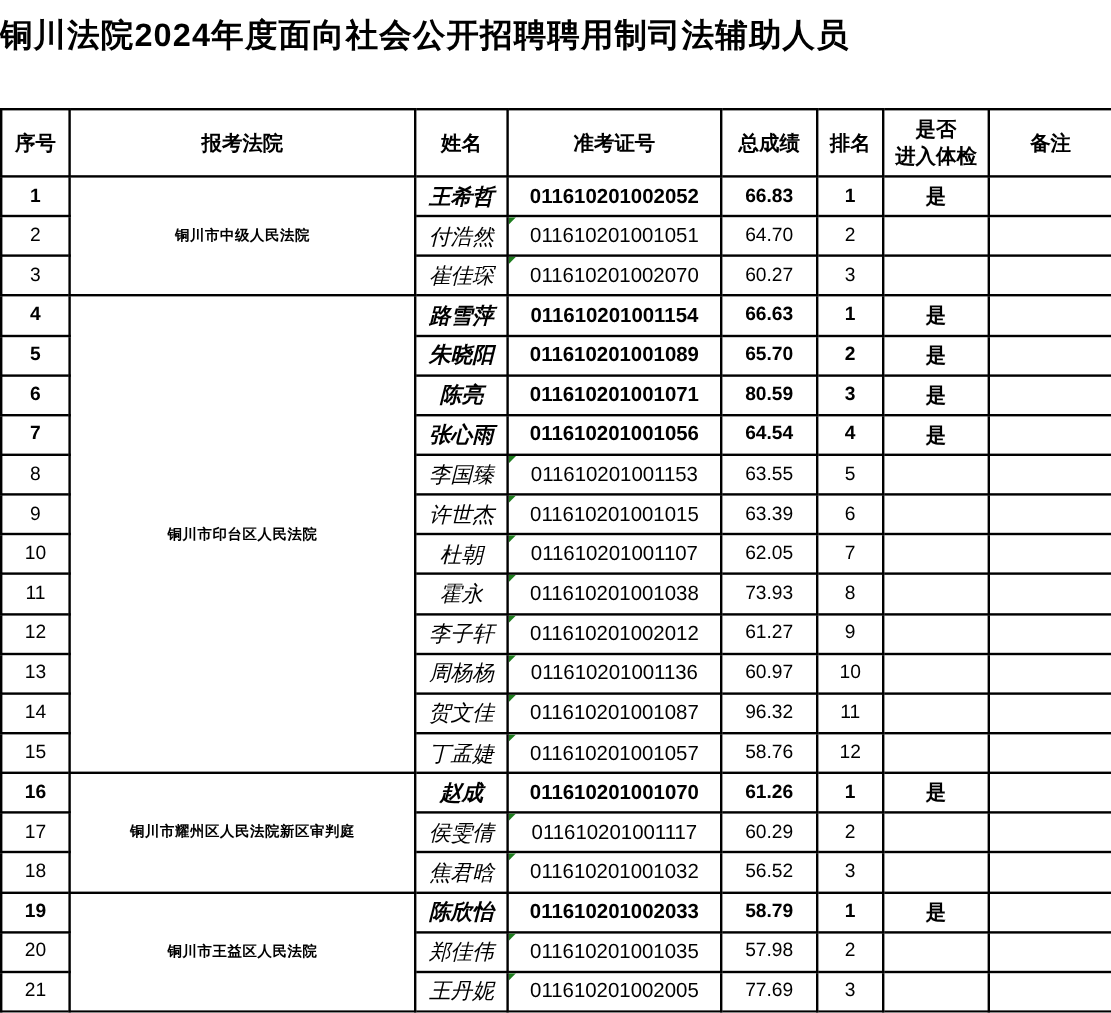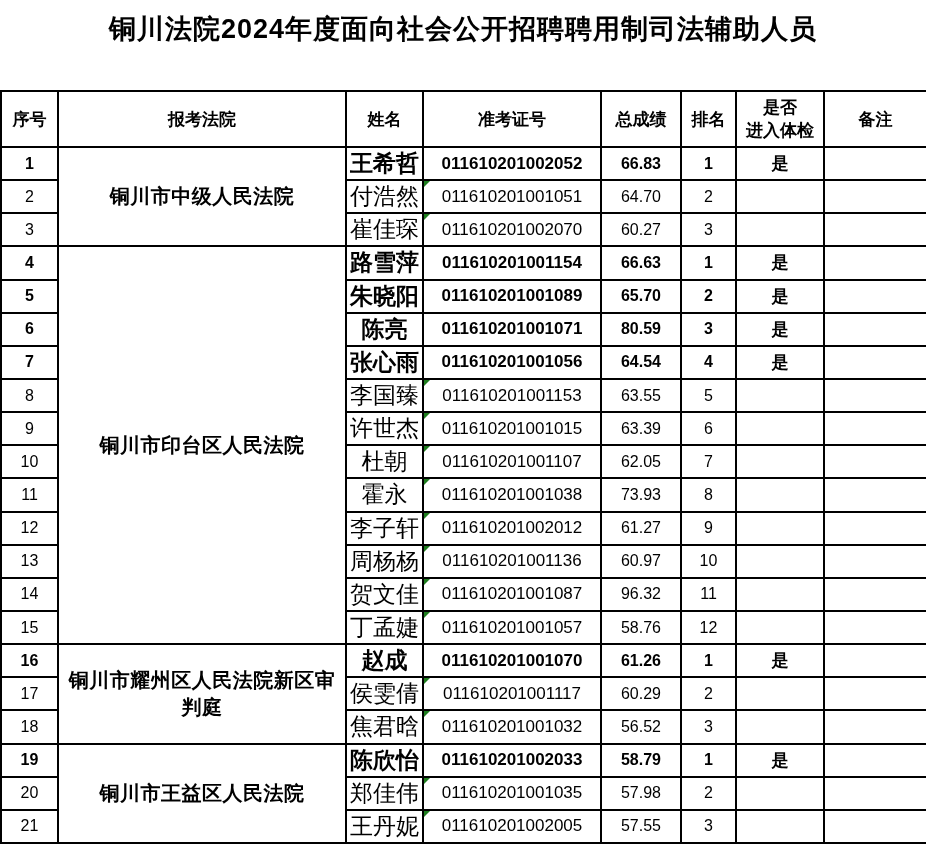--- a/index.html
+++ b/index.html
@@ -19,7 +19,6 @@
   .doc-title {
     height: 90px;
     padding-top: 11px;
-    text-align: center;
     font-weight: bold;
     font-size: 27px;
     line-height: 37px;

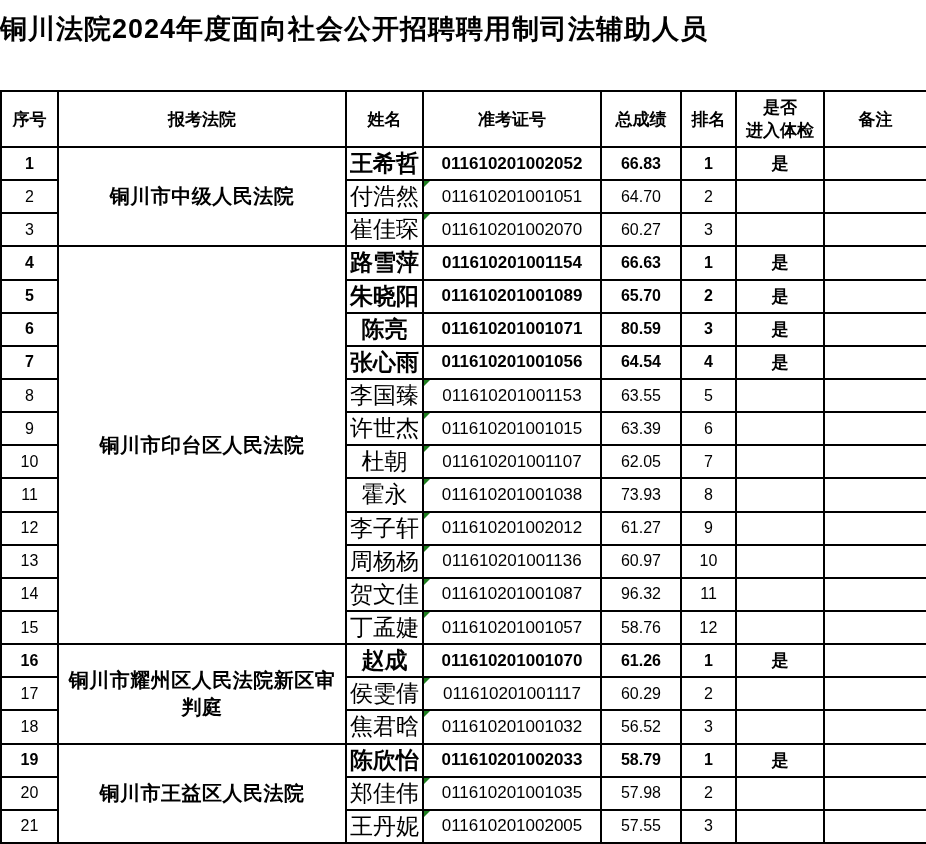--- a/index.html
+++ b/index.html
@@ -53,7 +53,7 @@
     letter-spacing: 0.5px;
     margin-left: 20px;
   }
-  td.name { font-size: 23px; }
+  td.name { font-size: 18px; font-style: italic; }
   td.ticket {
     position: relative;
     font-size: 17px;

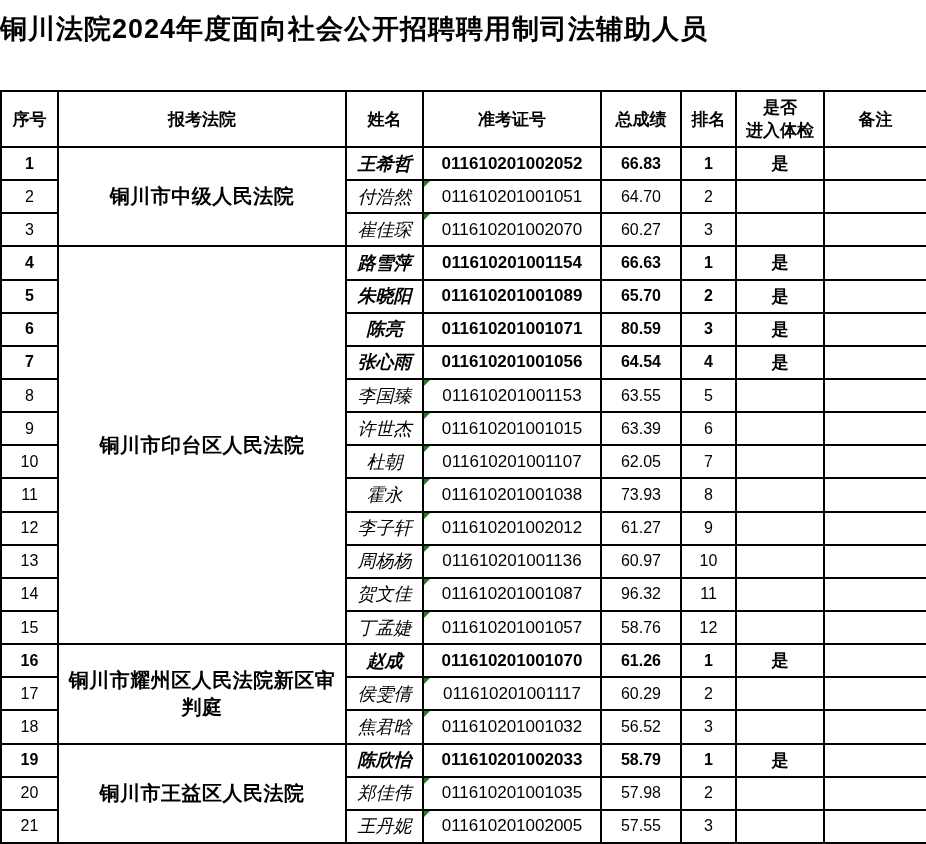--- a/index.html
+++ b/index.html
@@ -48,7 +48,7 @@
   tbody tr { height: 33px; }
   tbody td { font-size: 16px; font-weight: normal; }
   td.court {
-    font-size: 20px;
+    font-size: 12px;
     font-weight: bold;
     letter-spacing: 0.5px;
     margin-left: 20px;

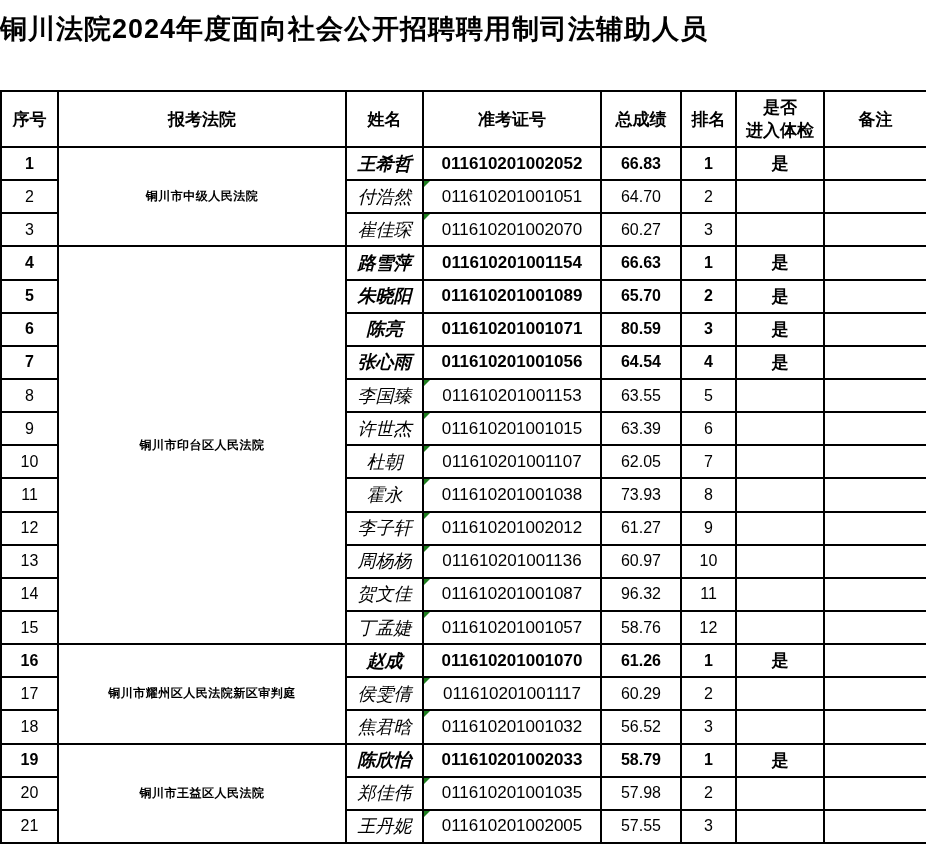--- a/index.html
+++ b/index.html
@@ -293,7 +293,7 @@
           <td class="no">21</td>
           <td class="name">王丹妮</td>
           <td class="ticket">011610201002005</td>
-          <td class="score">57.55</td>
+          <td class="score">77.69</td>
           <td class="rank">3</td>
           <td class="exam"></td>
           <td class="remark"></td>

